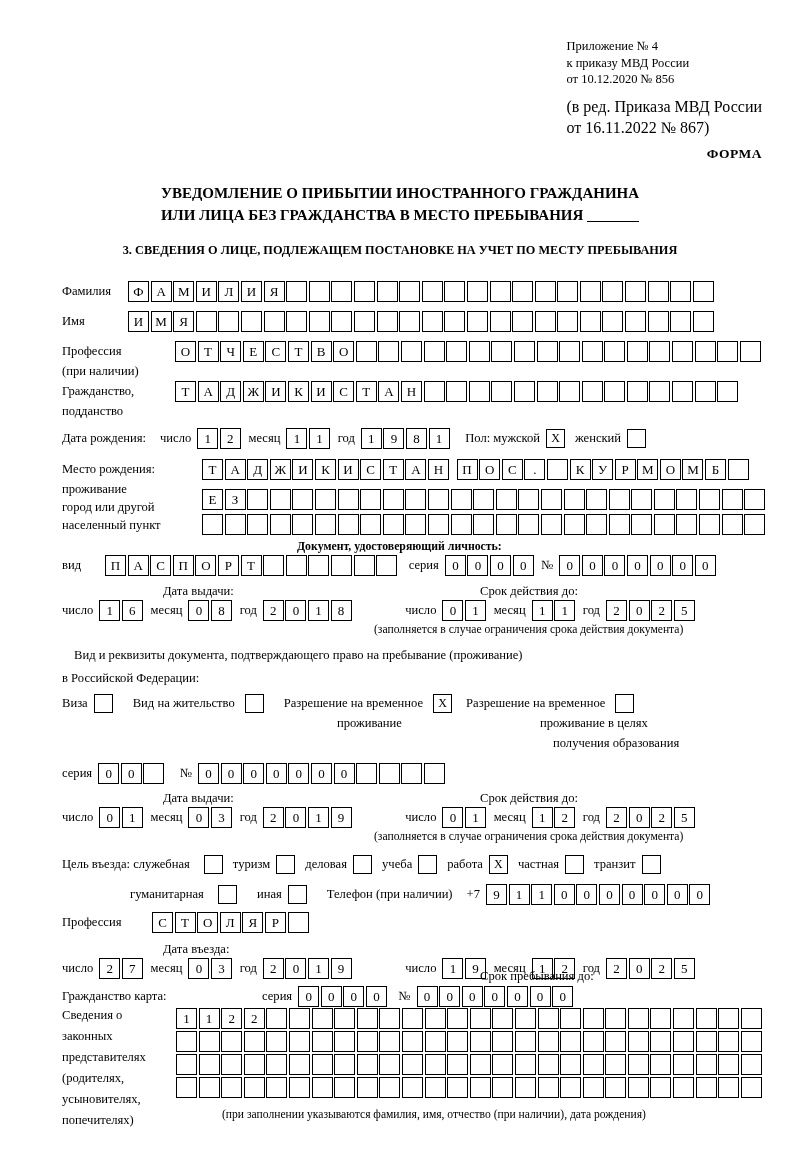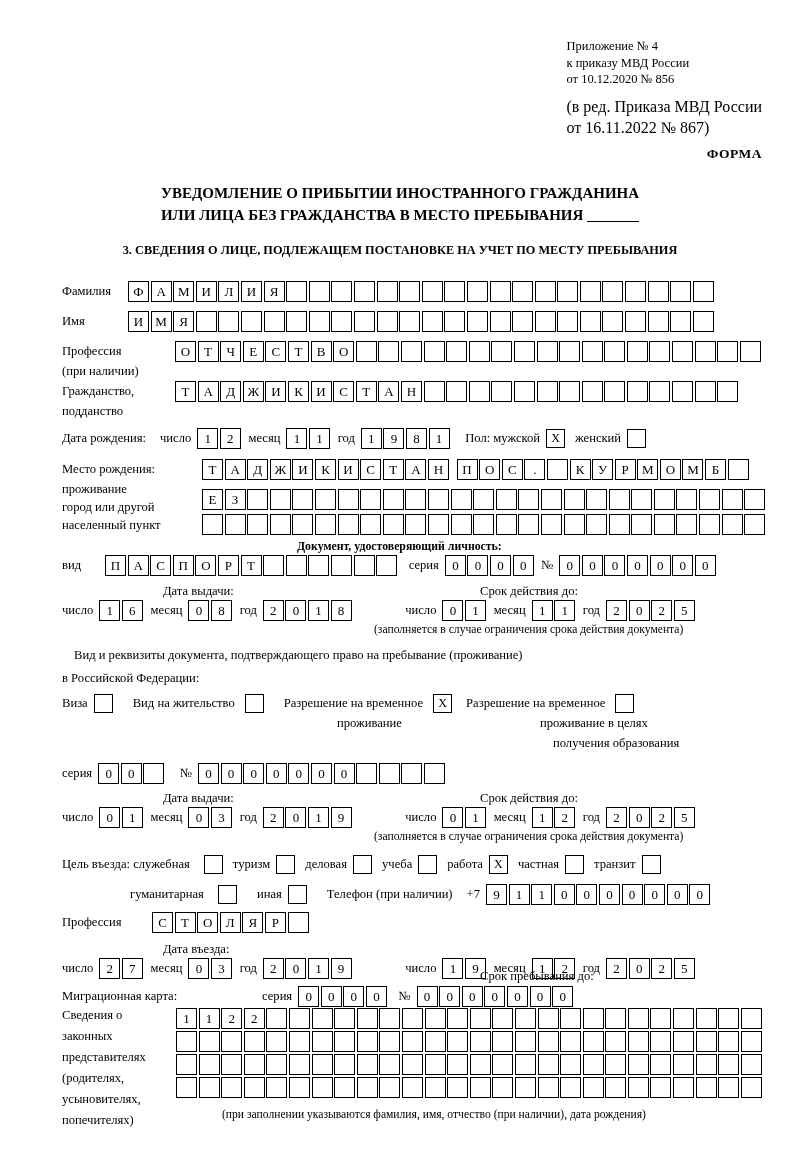--- a/index.html
+++ b/index.html
@@ -627,7 +627,7 @@
   </div>
 
   <div class="row flexline" style="left:62px; top:986px;">
-    <span class="lbl" style="width:200px">Миграционная карта:</span>
+    <span class="lbl" style="width:200px">Гражданство карта:</span>
     <span class="lbl">серия</span>
     <span class="sp6"></span>
     <span class="cells" id="cells-migseries">

